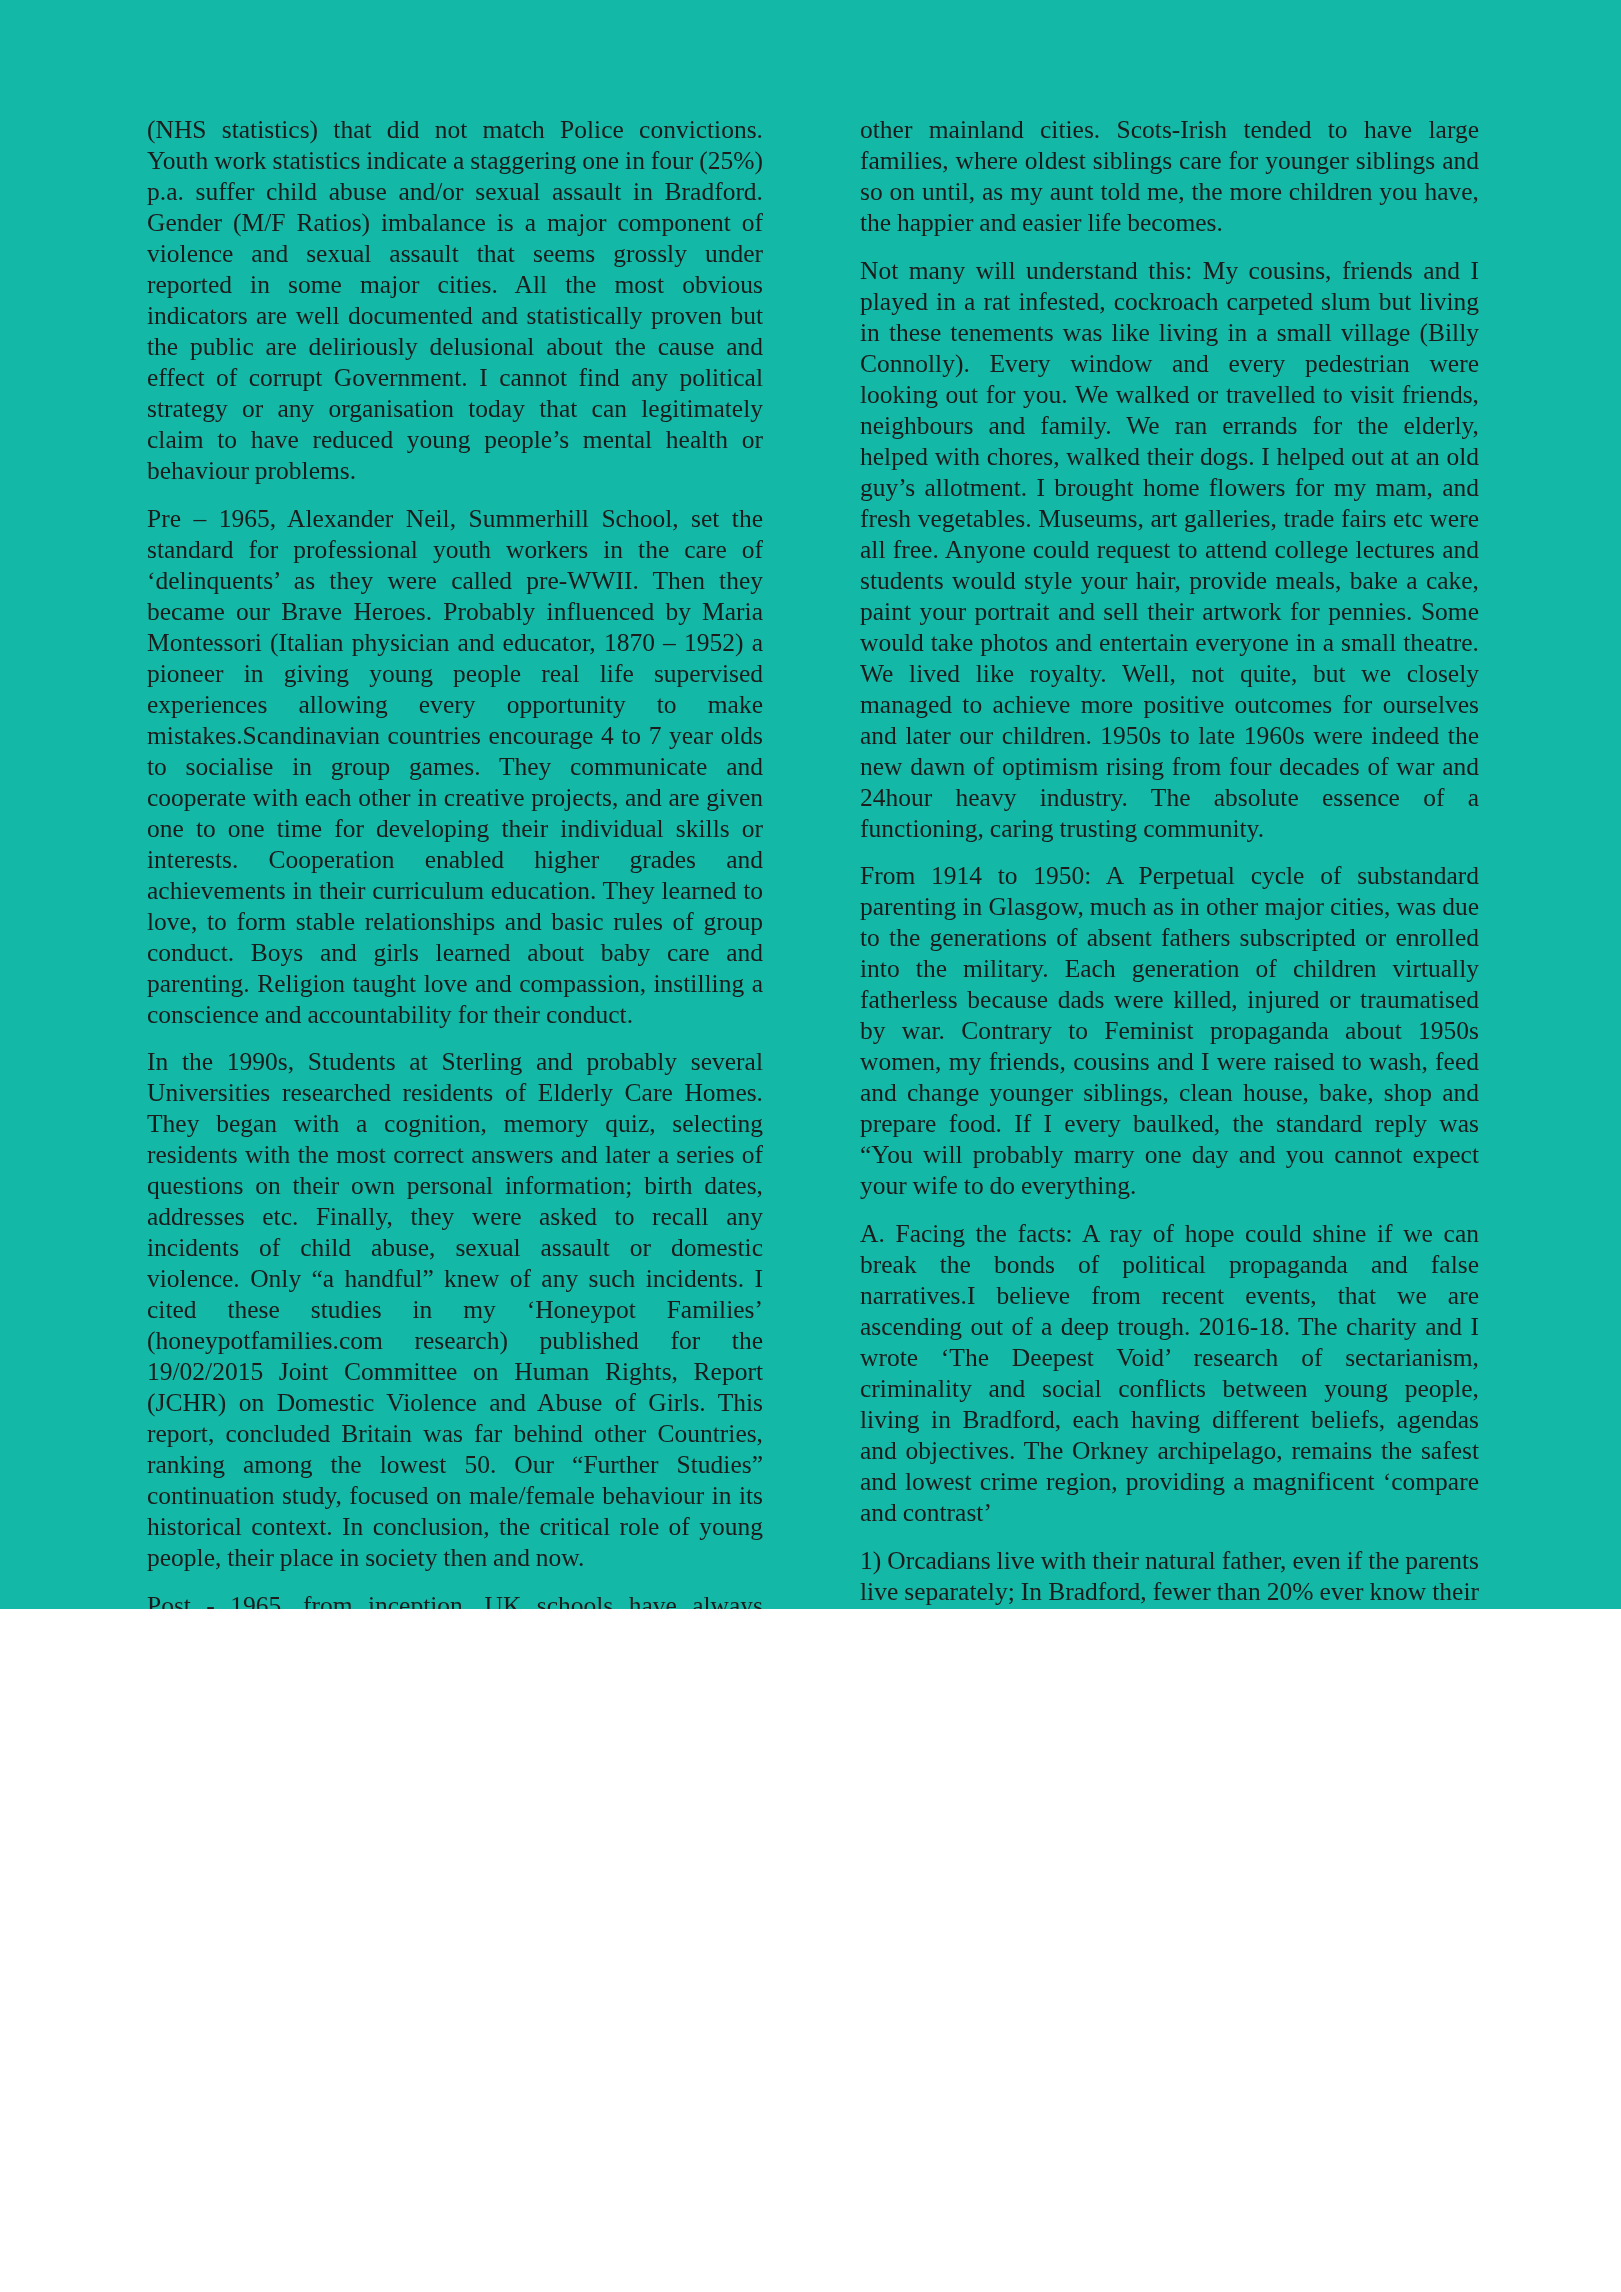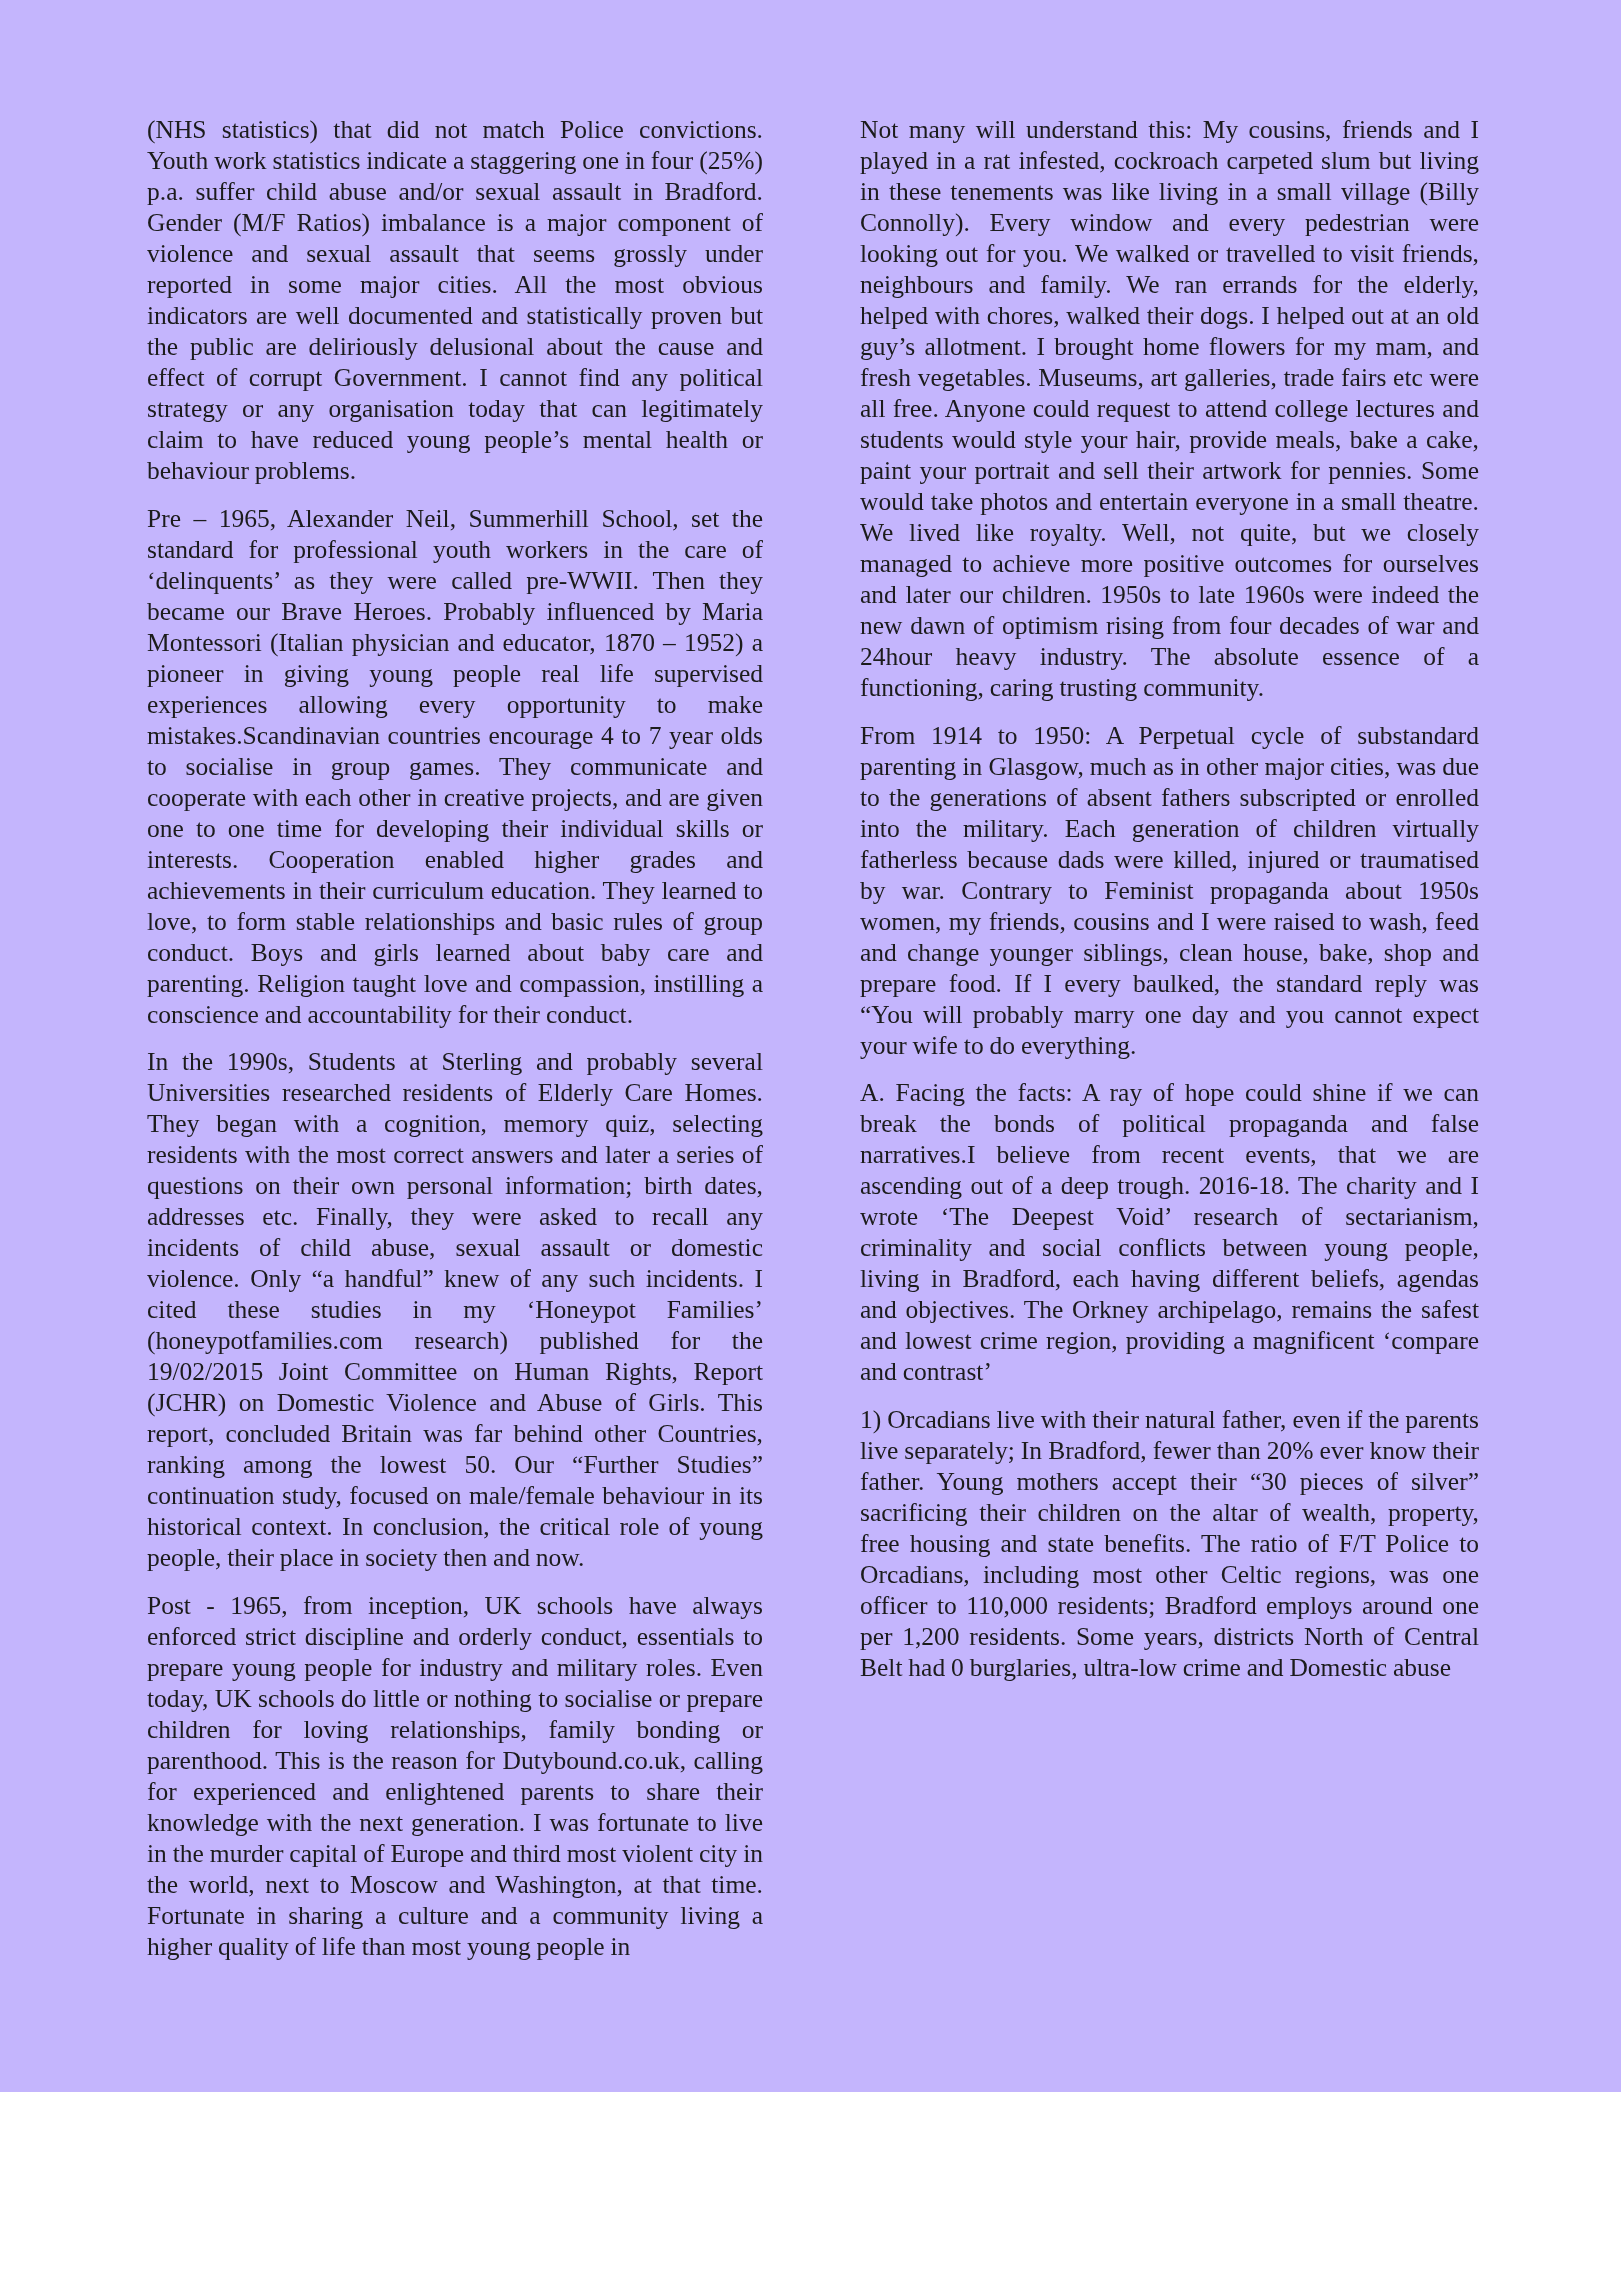--- a/index.html
+++ b/index.html
@@ -10,8 +10,8 @@
   .page {
     position: relative;
     width: 1621px;
-    height: 2092px;
-    background: #c4b5fd;
+    height: 1609px;
+    background: #14b8a6;
     overflow: hidden;
     font-family: "Liberation Serif", serif;
   }

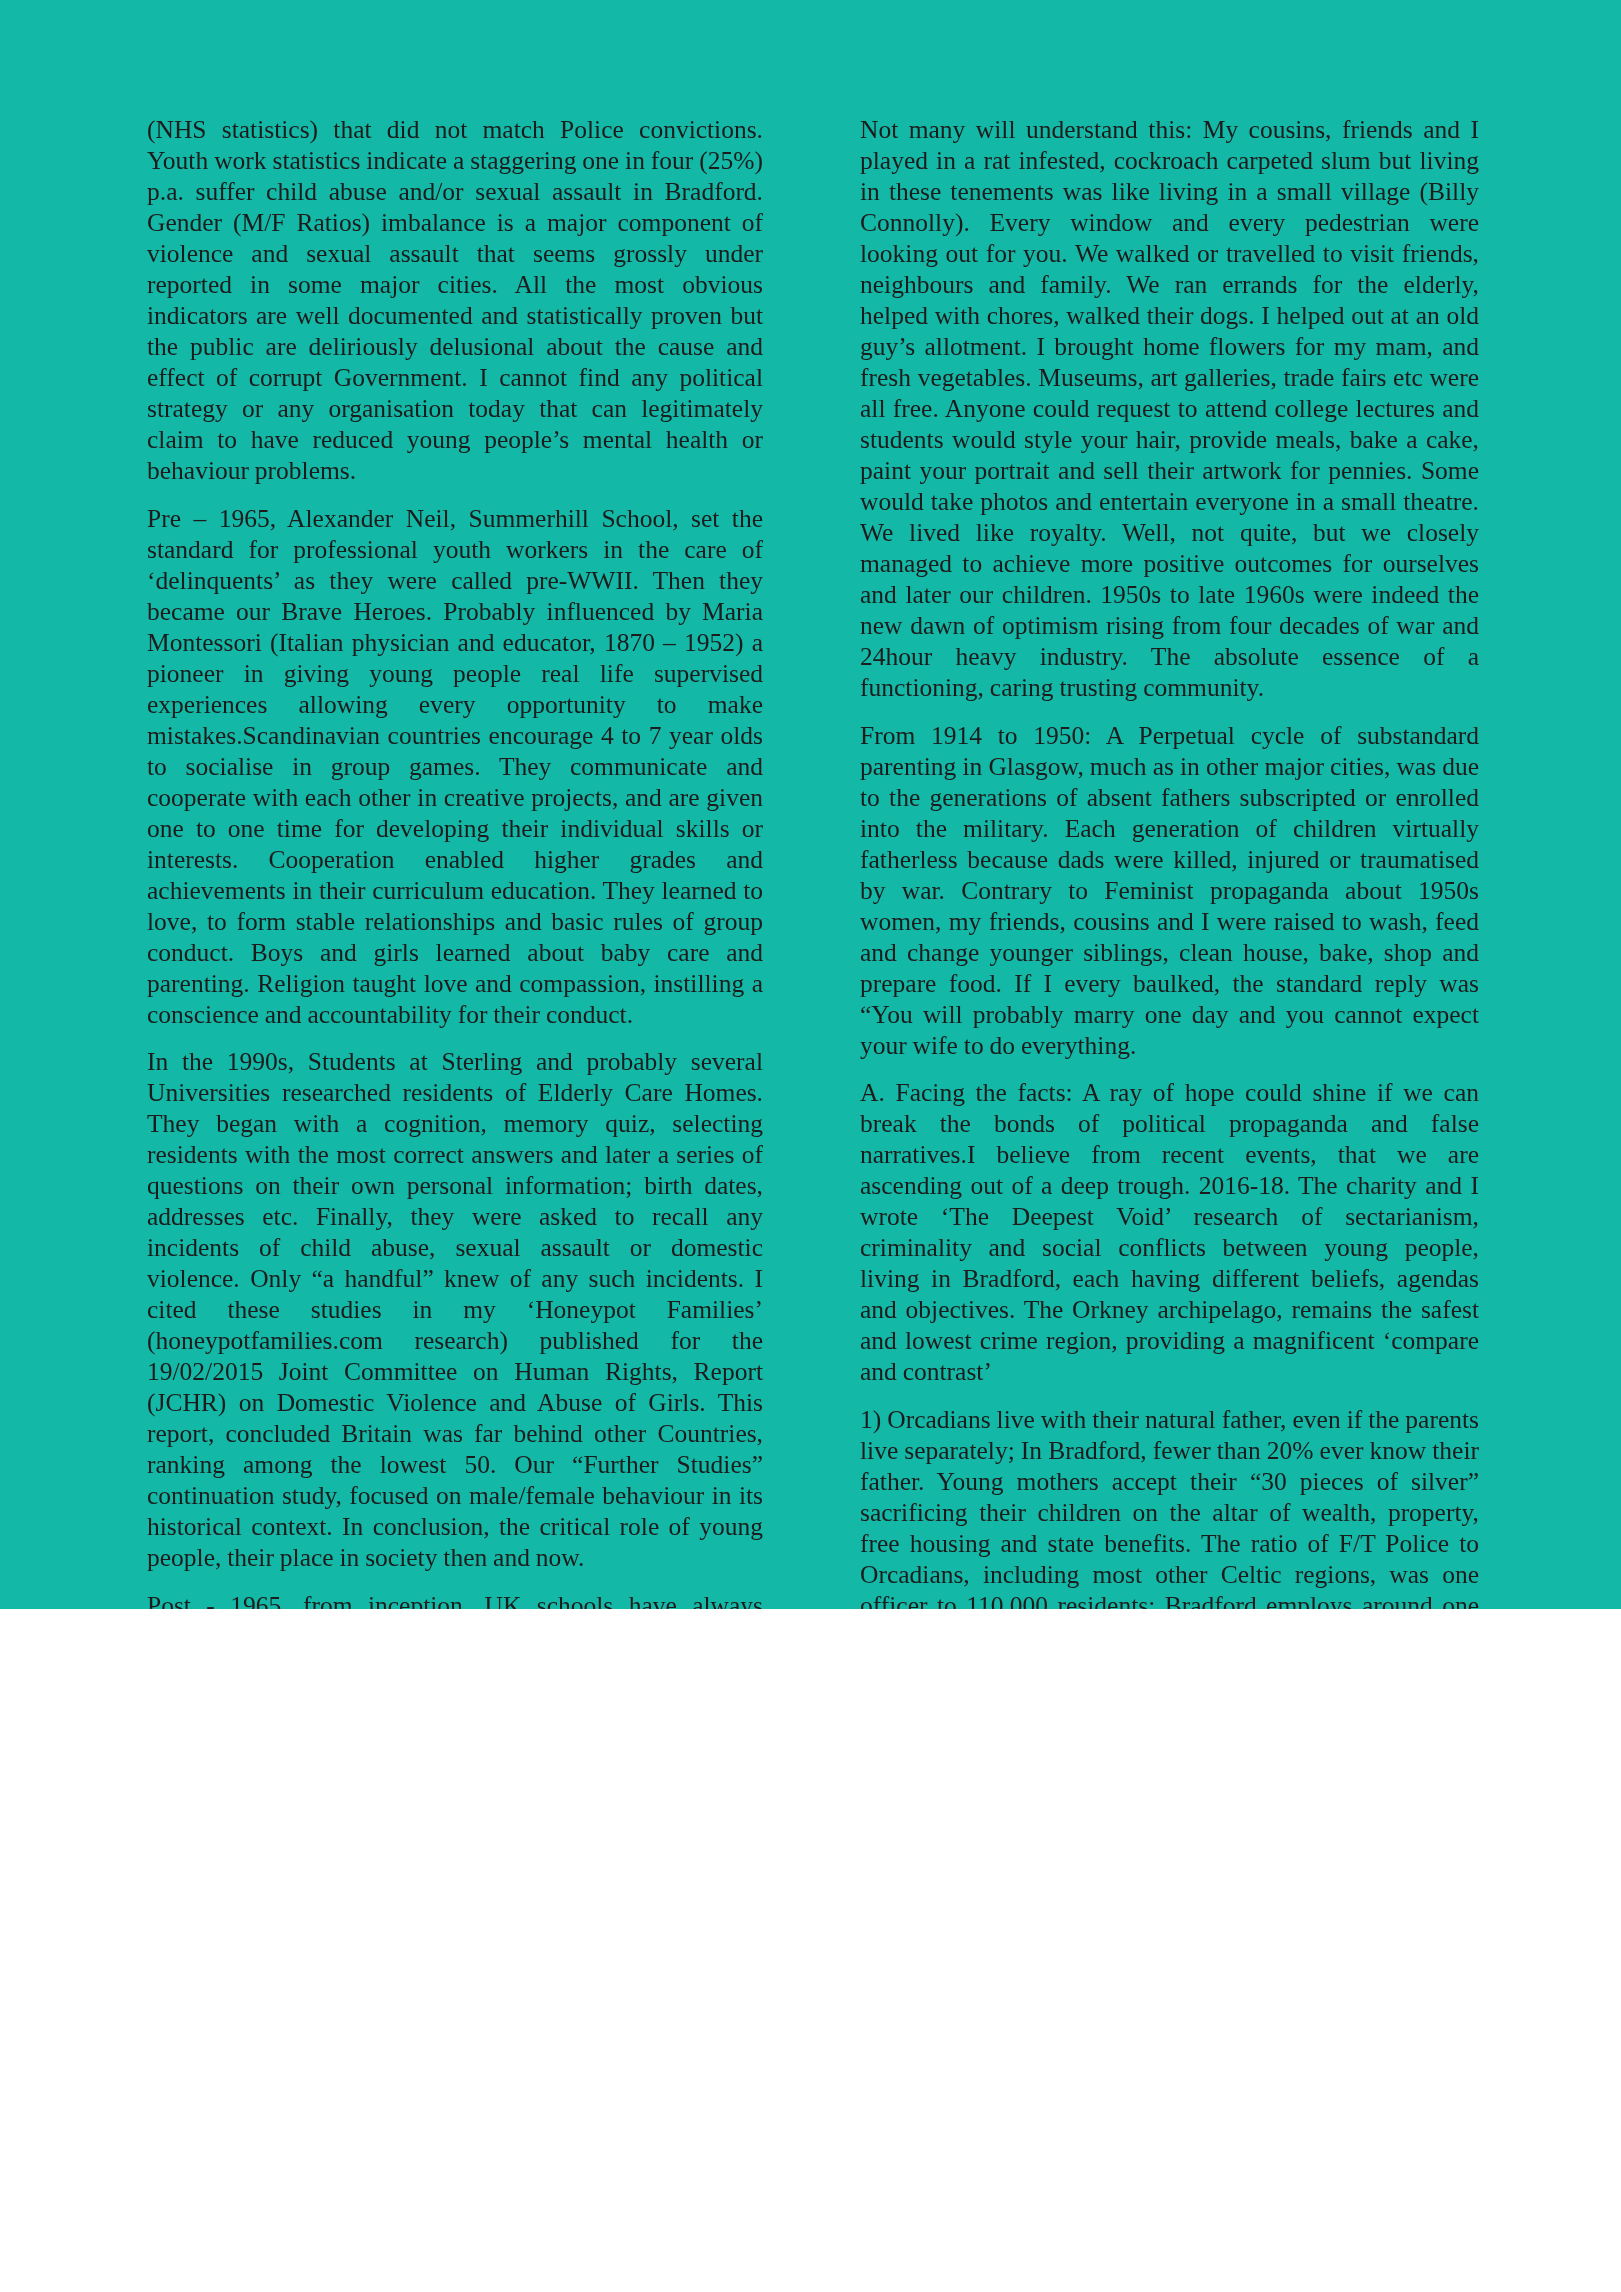--- a/index.html
+++ b/index.html
@@ -70,6 +70,7 @@
     </div>
 
   <div class="col col-right">
+      <p>other mainland cities. Scots-Irish tended to have large families, where oldest siblings care for younger siblings and so on until, as my aunt told me, the more children you have, the happier and easier life becomes.</p>
       <p>Not many will understand this: My cousins, friends and I played in a rat infested, cockroach carpeted slum but living in these tenements was like living in a small village (Billy Connolly). Every window and every pedestrian were looking out for you. We walked or travelled to visit friends, neighbours and family. We ran errands for the elderly, helped with chores, walked their dogs. I helped out at an old guy’s allotment. I brought home flowers for my mam, and fresh vegetables. Museums, art galleries, trade fairs etc were all free. Anyone could request to attend college lectures and students would style your hair, provide meals, bake a cake, paint your portrait and sell their artwork for pennies. Some would take photos and entertain everyone in a small theatre. We lived like royalty. Well, not quite, but we closely managed to achieve more positive outcomes for ourselves and later our children. 1950s to late 1960s were indeed the new dawn of optimism rising from four decades of war and 24hour heavy industry. The absolute essence of a functioning, caring trusting community.</p>
       <p>From 1914 to 1950: A Perpetual cycle of substandard parenting in Glasgow, much as in other major cities, was due to the generations of absent fathers subscripted or enrolled into the military. Each generation of children virtually fatherless because dads were killed, injured or traumatised by war. Contrary to Feminist propaganda about 1950s women, my friends, cousins and I were raised to wash, feed and change younger siblings, clean house, bake, shop and prepare food. If I every baulked, the standard reply was “You will probably marry one day and you cannot expect your wife to do everything.</p>
       <p>A. Facing the facts: A ray of hope could shine if we can break the bonds of political propaganda and false narratives.I believe from recent events, that we are ascending out of a deep trough. 2016-18. The charity and I wrote ‘The Deepest Void’ research of sectarianism, criminality and social conflicts between young people, living in Bradford, each having different beliefs, agendas and objectives. The Orkney archipelago, remains the safest and lowest crime region, providing a magnificent ‘compare and contrast’</p>

